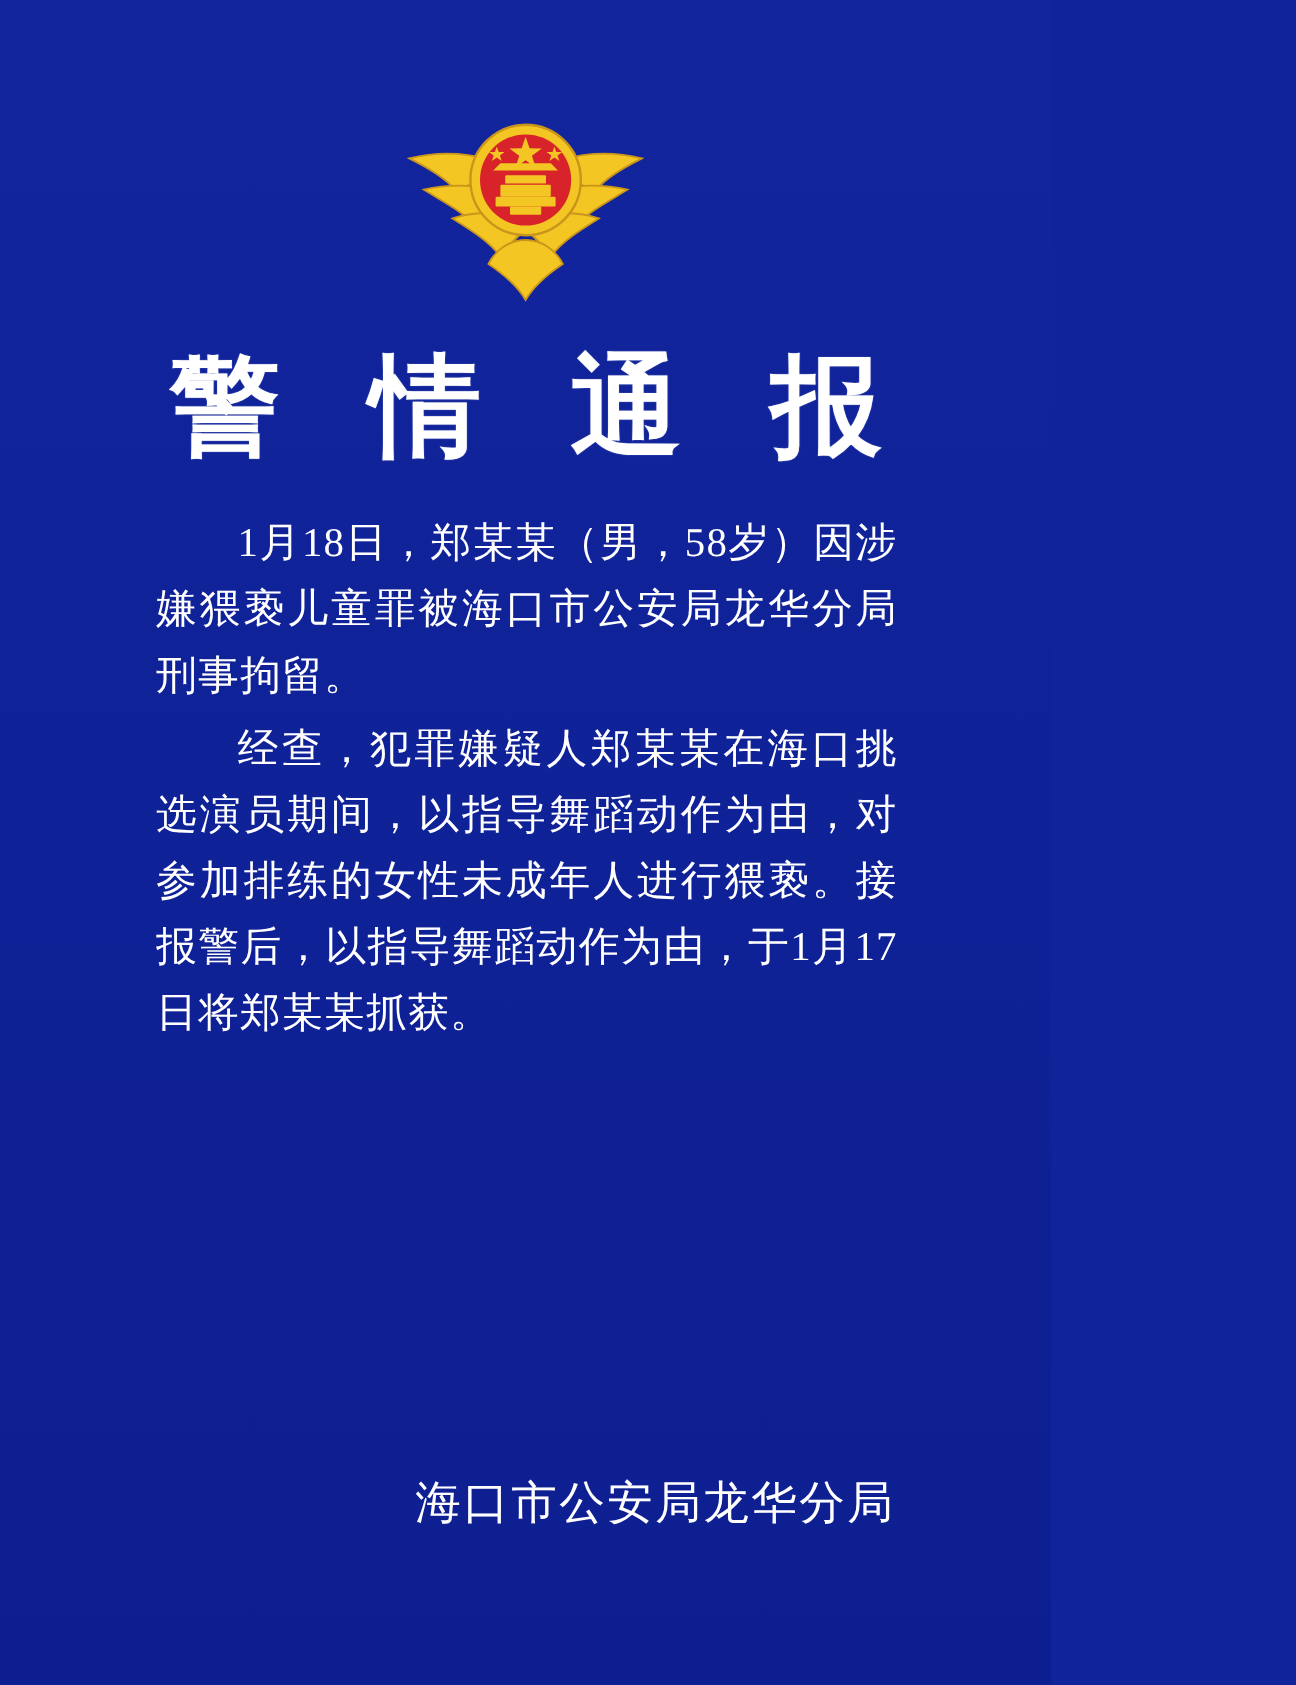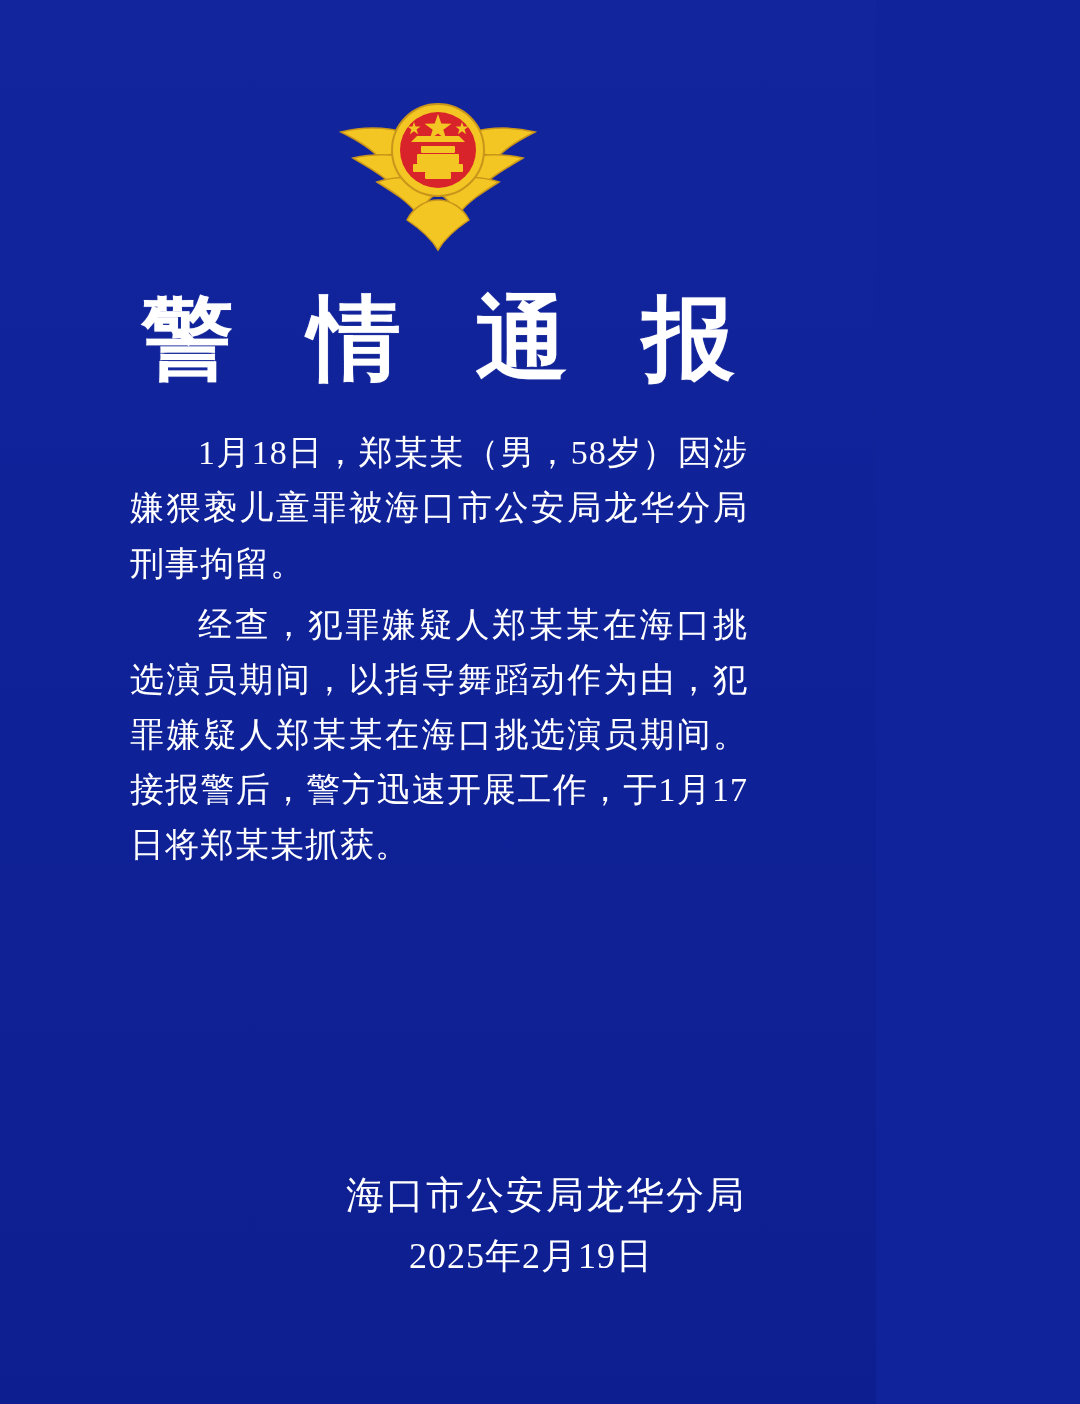--- a/index.html
+++ b/index.html
@@ -130,7 +130,7 @@
 
   <div class="body-text">
     <p class="para">1月18日，郑某某（男，58岁）因涉嫌猥亵儿童罪被海口市公安局龙华分局刑事拘留。</p>
-    <p class="para">经查，犯罪嫌疑人郑某某在海口挑选演员期间，以指导舞蹈动作为由，犯罪嫌疑人郑某某在海口挑选演员期间。接报警后，警方迅速开展工作，于1月17日将郑某某抓获。</p>
+    <p class="para">经查，犯罪嫌疑人郑某某在海口挑选演员期间，以指导舞蹈动作为由，对参加排练的女性未成年人进行猥亵。接报警后，以指导舞蹈动作为由，于1月17日将郑某某抓获。</p>
   </div>
 
   <div class="signature">

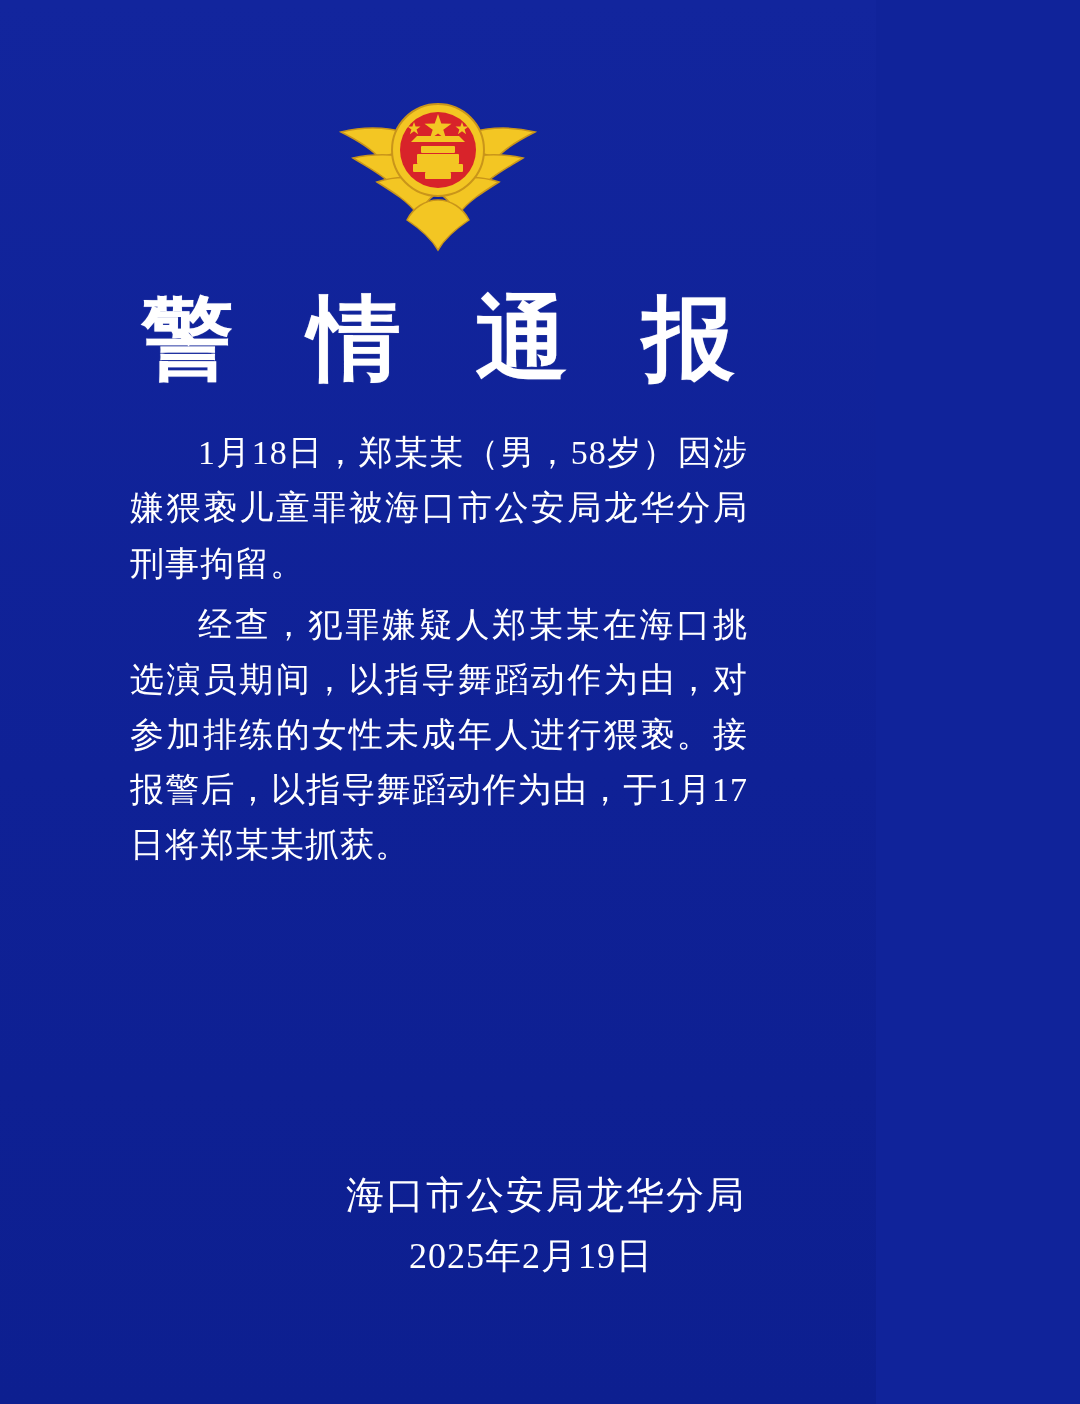--- a/index.html
+++ b/index.html
@@ -135,7 +135,6 @@
 
   <div class="signature">
     <div class="sig-line">海口市公安局龙华分局</div>
-    <div class="sig-date">2025年2月19日</div>
   </div>
 
 </div>

